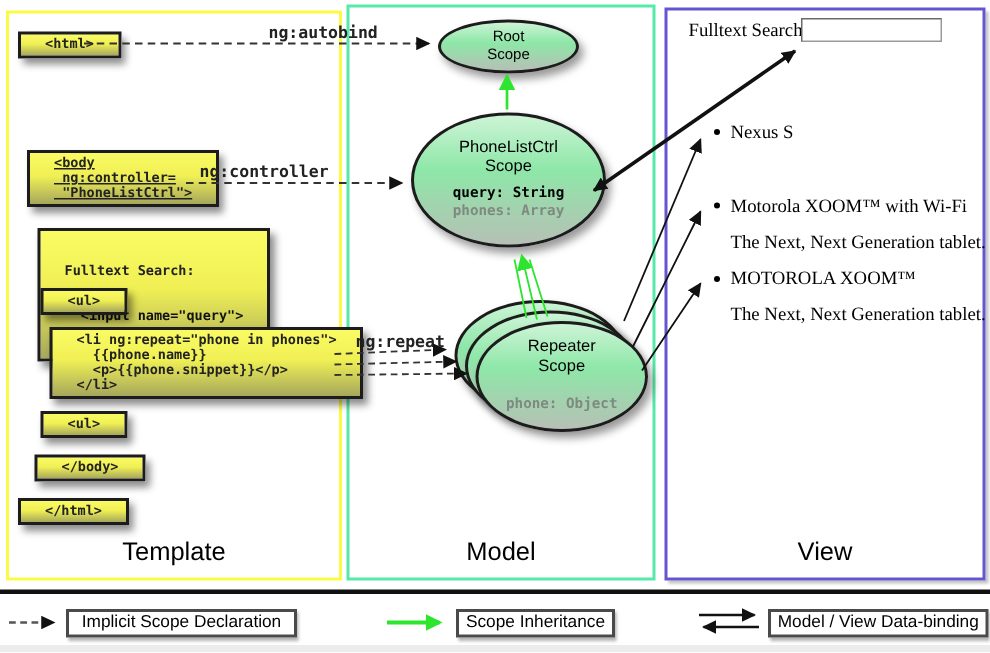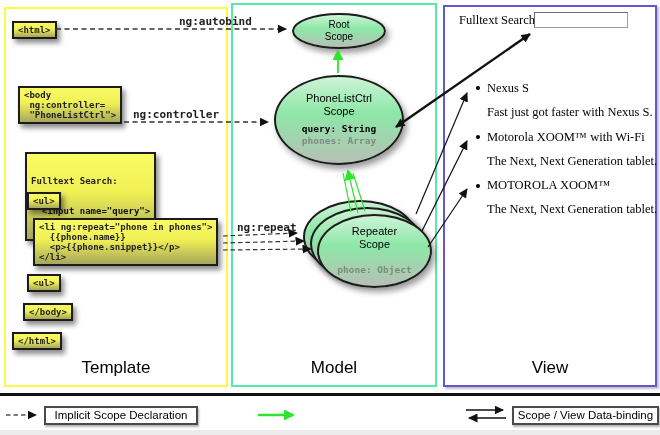--- a/index.html
+++ b/index.html
@@ -16,7 +16,7 @@
   .codebox{position:absolute;background:linear-gradient(180deg,#fafa63 0%,#f0f055 45%,#a6a75c 100%);
            border:2px solid #1c1c1c;box-shadow:3px 4px 5px rgba(0,0,0,0.45);
            font:600 9px/1.12 "DejaVu Sans Mono",monospace;color:#222;
-           padding:2px 4px;white-space:pre;}
+           padding:2px 16px;white-space:pre;}
   .ft-label{font-weight:600;}
   .ft-code{font-weight:800;color:#111;white-space:pre;}
 

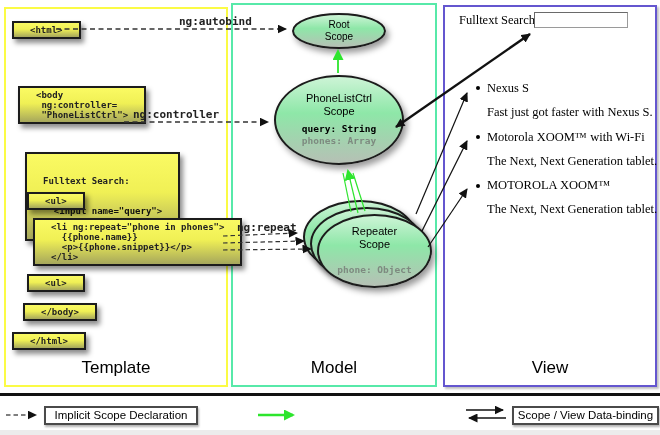--- a/index.html
+++ b/index.html
@@ -60,7 +60,7 @@
   <div class="col-title v-title">View</div>
 
   <div class="codebox" style="left:12px;top:21px;">&lt;html&gt;</div>
-  <div class="codebox" style="left:18px;top:86px;">&lt;body
+  <div class="codebox" style="left:18px;top:100px;text-decoration:underline;">&lt;body
  ng:controller=
  "PhoneListCtrl"&gt;</div>
   <div class="codebox" style="left:25px;top:152px;">

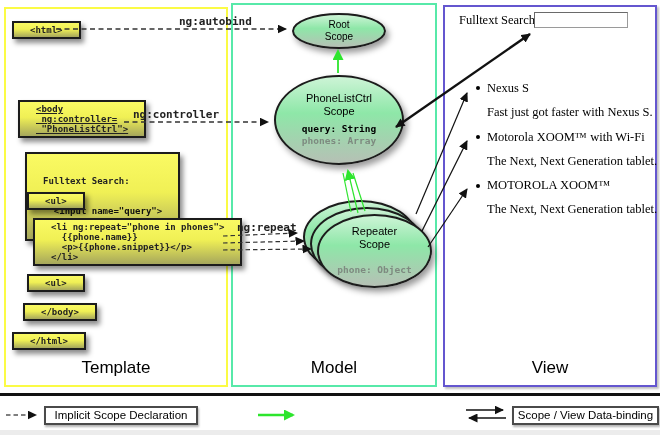--- a/index.html
+++ b/index.html
@@ -105,7 +105,6 @@
 
   <span class="bullet" style="left:476px;top:86px;"></span>
   <div class="viewtext" style="left:487px;top:81px;">Nexus S</div>
-  <div class="viewtext" style="left:487px;top:105px;">Fast just got faster with Nexus S.</div>
 
   <span class="bullet" style="left:476px;top:135px;"></span>
   <div class="viewtext" style="left:487px;top:130px;">Motorola XOOM™  with Wi-Fi</div>

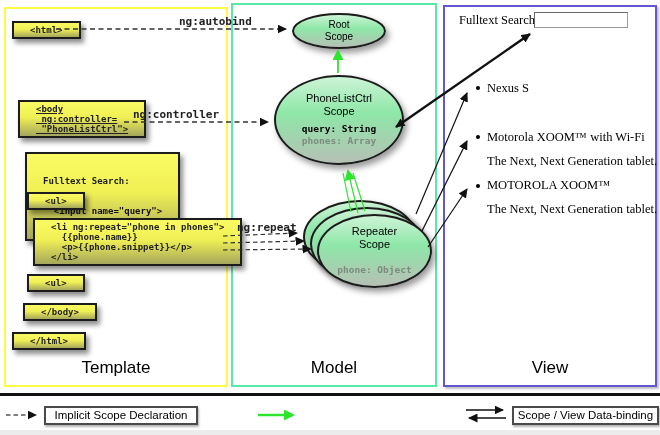--- a/index.html
+++ b/index.html
@@ -151,6 +151,7 @@
 
   <div class="sep"></div>
   <div class="legend-box" style="left:44px;width:150px;">Implicit Scope Declaration</div>
+  <div class="legend-box" style="left:304px;width:102px;">Scope Inheritance</div>
   <div class="legend-box" style="left:512px;width:143px;">Scope / View Data-binding</div>
   <div class="bottom-strip"></div>
 

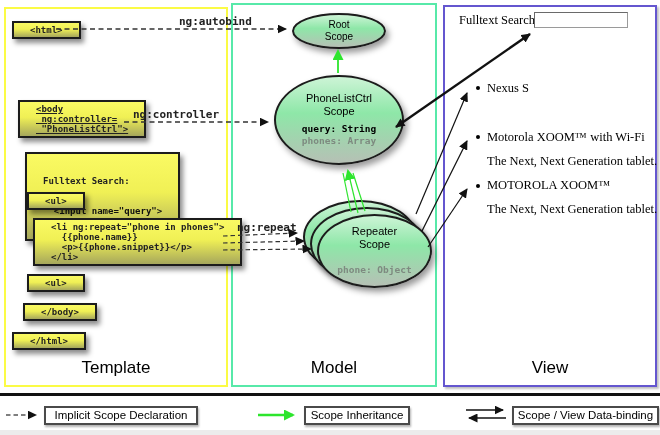--- a/index.html
+++ b/index.html
@@ -152,7 +152,7 @@
   <div class="sep"></div>
   <div class="legend-box" style="left:44px;width:150px;">Implicit Scope Declaration</div>
   <div class="legend-box" style="left:304px;width:102px;">Scope Inheritance</div>
-  <div class="legend-box" style="left:512px;width:143px;">Scope / View Data-binding</div>
+  <div class="legend-box" style="left:512px;width:143px;">Model / View Data-binding</div>
   <div class="bottom-strip"></div>
 
 </div>

